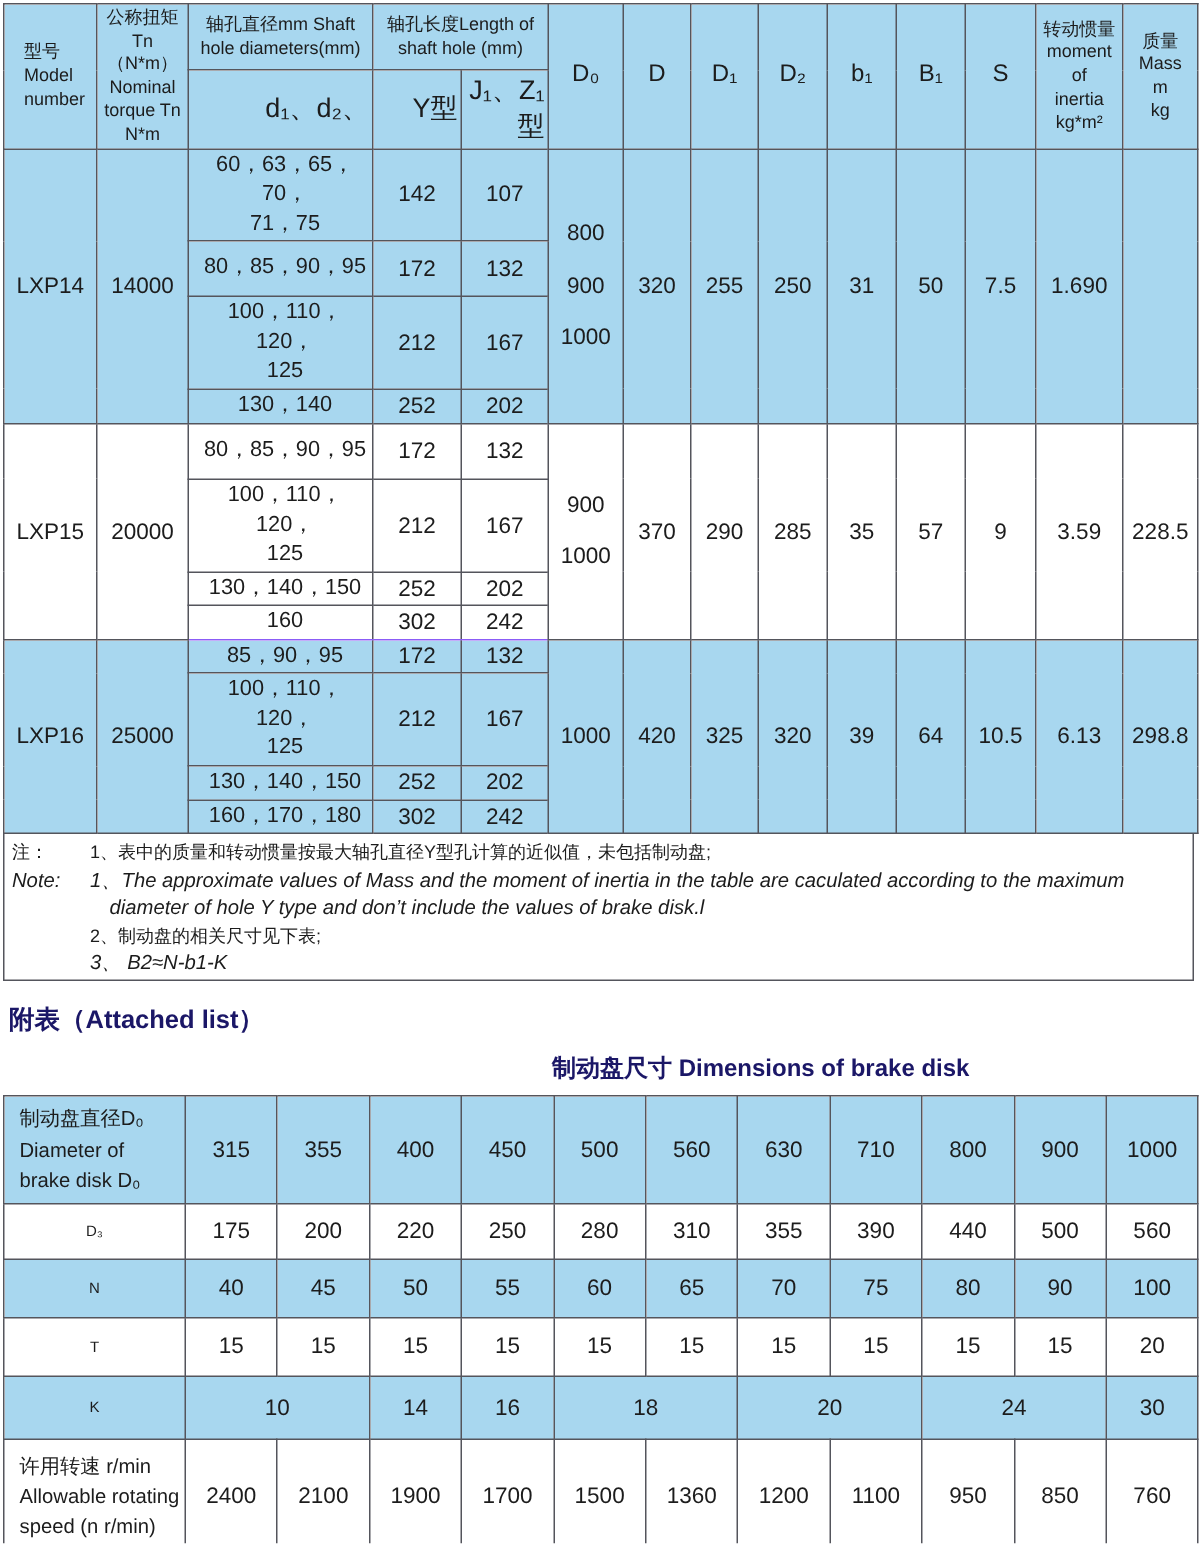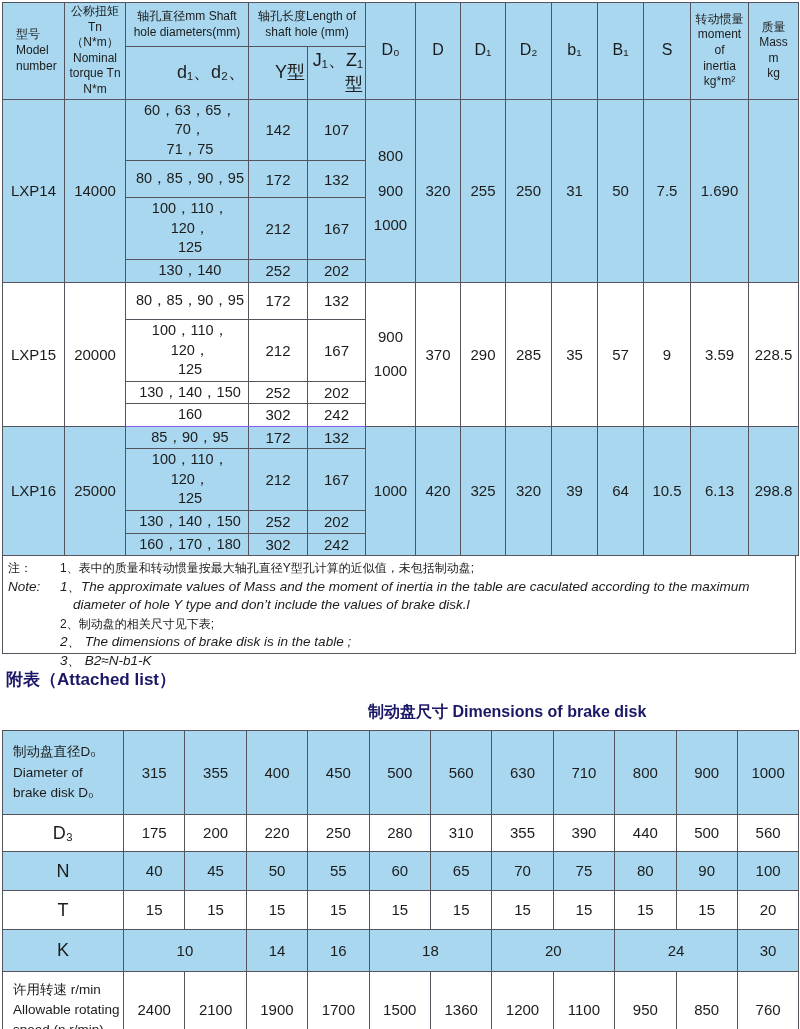--- a/index.html
+++ b/index.html
@@ -219,7 +219,6 @@
     </div>
     <div class="nrow">
       <span class="nlab"></span>
-      <span class="nen">2、 The dimensions of brake disk is in the table ;</span>
     </div>
     <div class="nrow">
       <span class="nlab"></span>

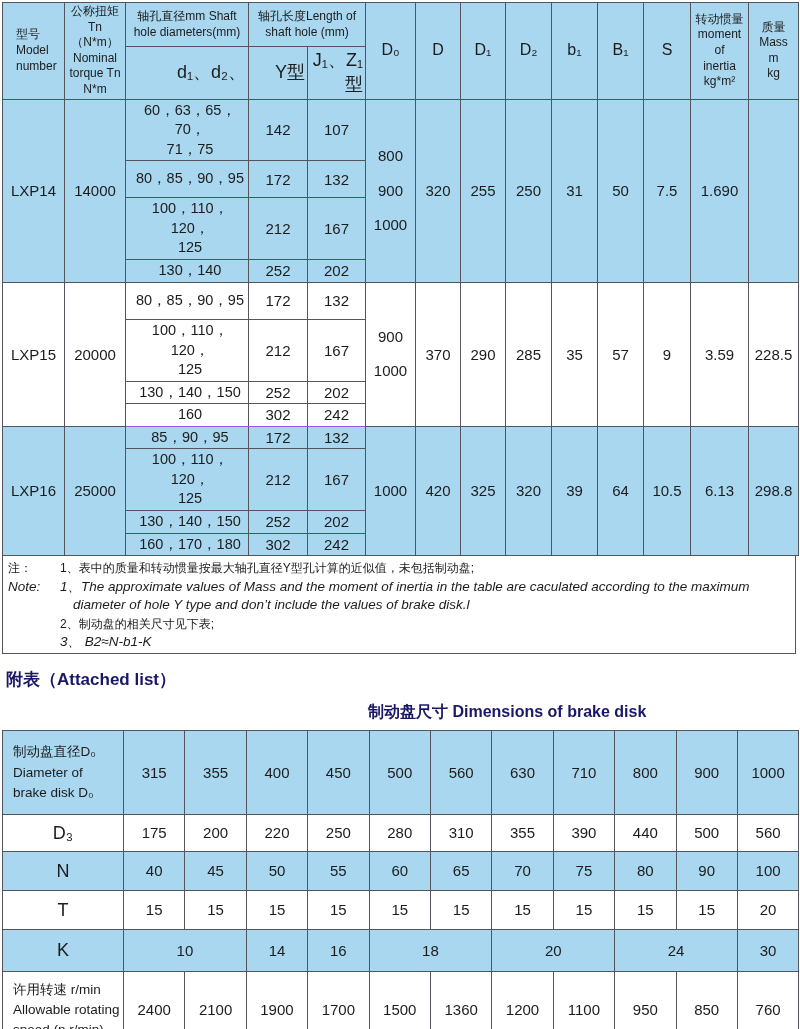--- a/index.html
+++ b/index.html
@@ -245,7 +245,7 @@
         <col style="width:61.4px">
     </colgroup>
     <tbody>
-        <tr class="blue" style="height:84px">
+        <tr class="blue" style="height:72px">
       <td class="lab lab-l">制动盘直径D₀
 Diameter of
 brake disk D₀</td>

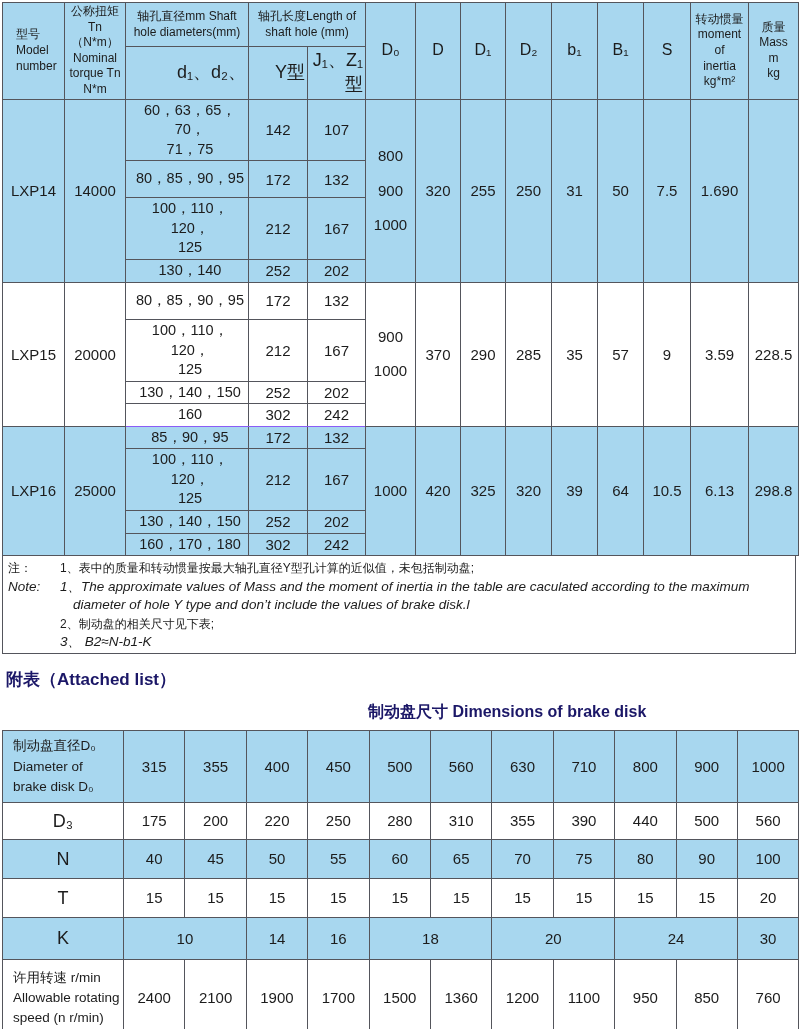--- a/index.html
+++ b/index.html
@@ -34,7 +34,7 @@
   .brake{width:796px;margin:7px 0 0 2px;}
   .brake .lab{font-size:13.5px;line-height:1.5;}
   .brake .lab-l{text-align:left;padding-left:10px;}
-  .brake .sym{font-size:18px;margin-left:32px;}
+  .brake .sym{font-size:10px;margin-left:32px;}
 </style>
 </head>
 <body>

